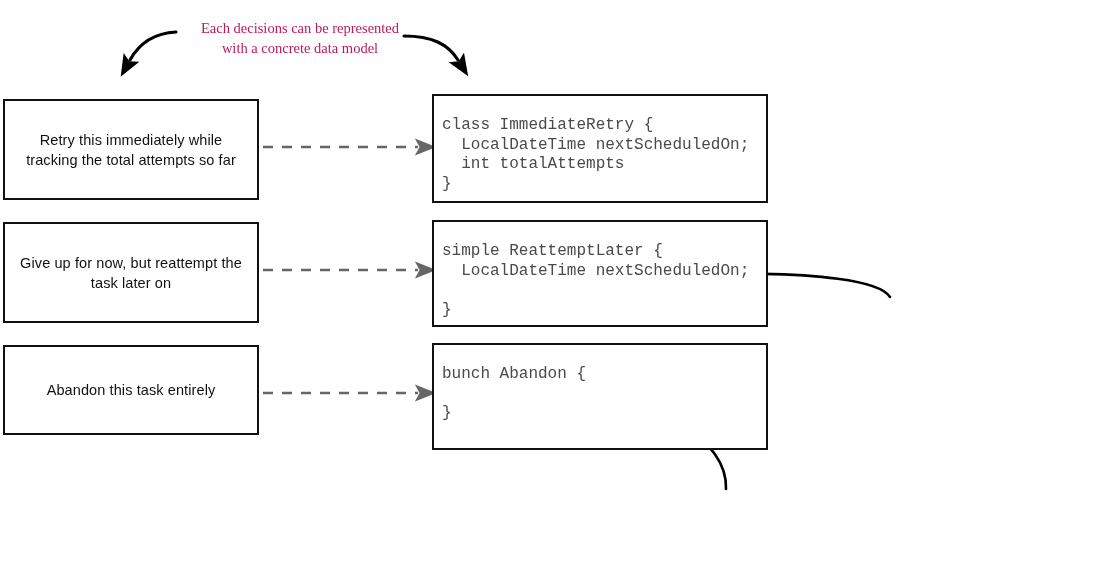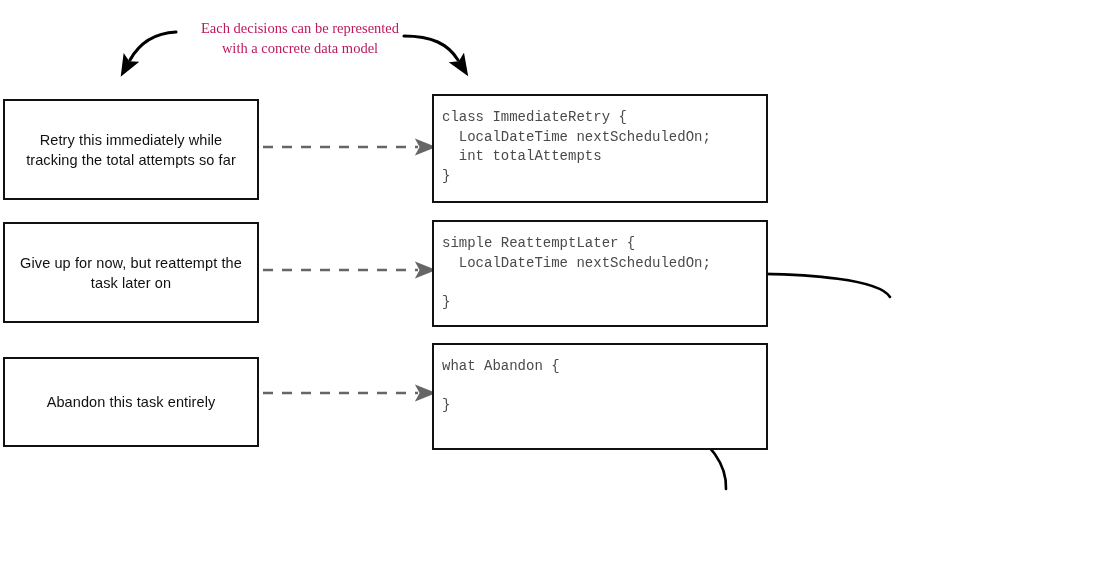--- a/index.html
+++ b/index.html
@@ -60,11 +60,11 @@
   .code-box .code-text {
     display: block;
     font-family: "Liberation Mono", "DejaVu Sans Mono", monospace;
-    font-size: 14px;
+    font-size: 16px;
     line-height: 19.5px;
     color: #4a4a4a;
     white-space: pre;
-    padding: 12px 0 0 8px;
+    padding: 20px 0 0 8px;
     margin: 0;
   }
   #code-box-1 { left: 432px; top: 94px;  width: 336px; height: 109px; }

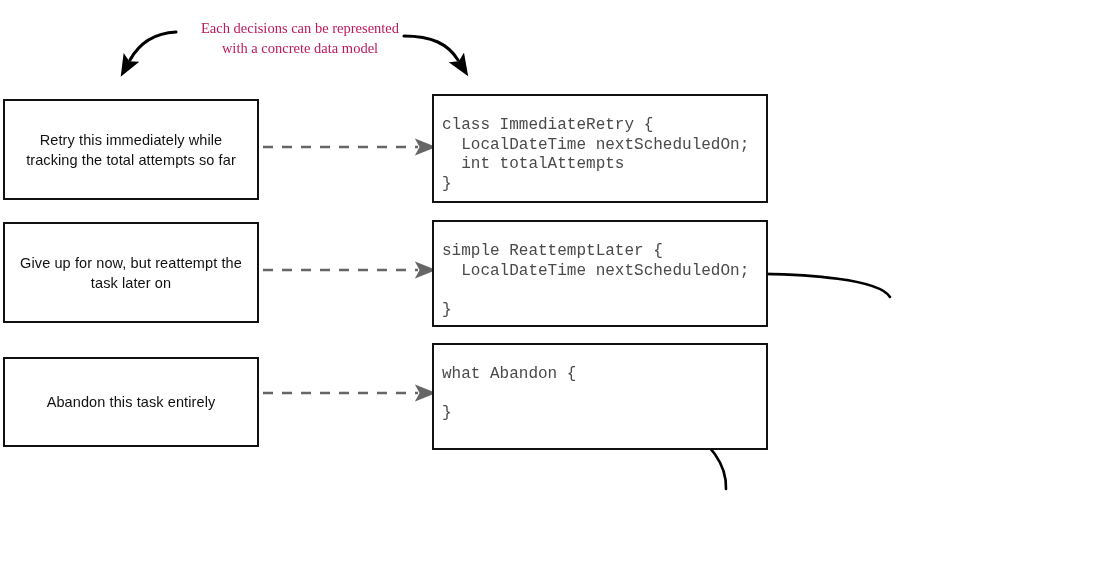--- a/index.html
+++ b/index.html
@@ -159,7 +159,7 @@
   </div>
 
   <div class="code-box" id="code-box-3">
-    <code class="code-text">what Abandon {
+    <code class="code-text">bunch Abandon {
 
 }</code>
   </div>

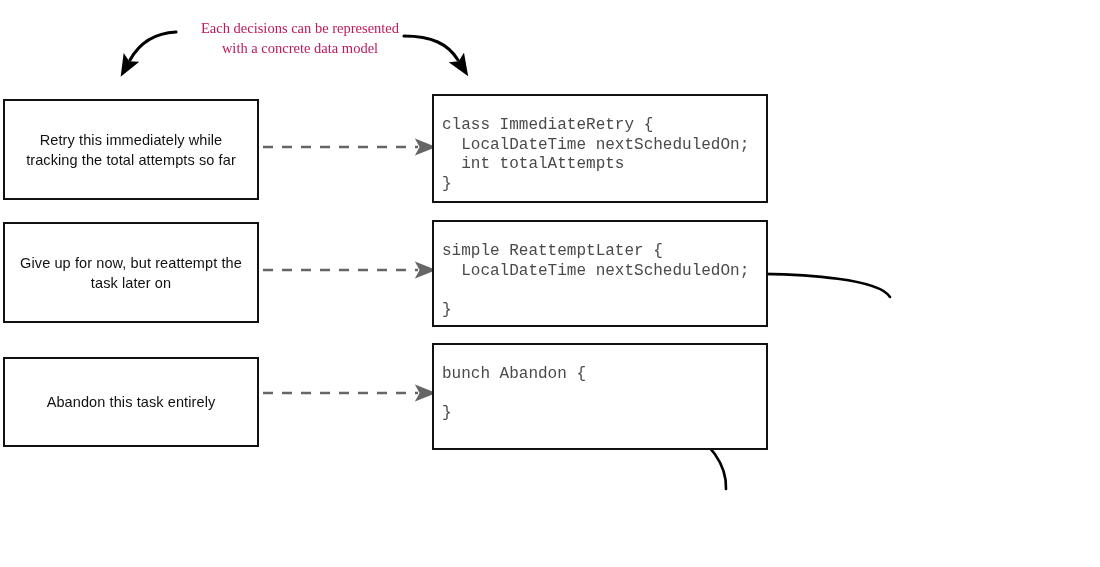--- a/index.html
+++ b/index.html
@@ -46,7 +46,7 @@
   }
   #decision-box-1 { left: 3px;  top: 99px;  width: 256px; height: 101px; }
   #decision-box-2 { left: 3px;  top: 222px; width: 256px; height: 101px; }
-  #decision-box-3 { left: 3px;  top: 345px; width: 256px; height: 90px; margin-top: 12px;  }
+  #decision-box-3 { left: 3px;  top: 345px; width: 256px; height: 90px;  }
 
   
   .code-box {

